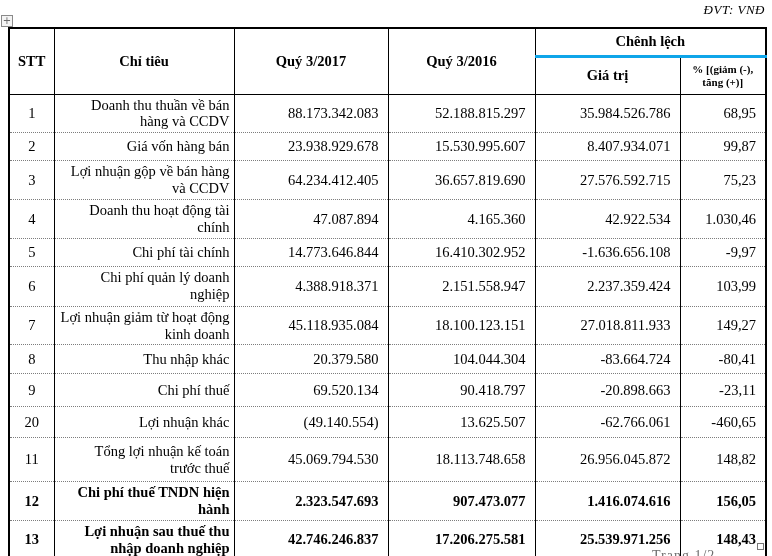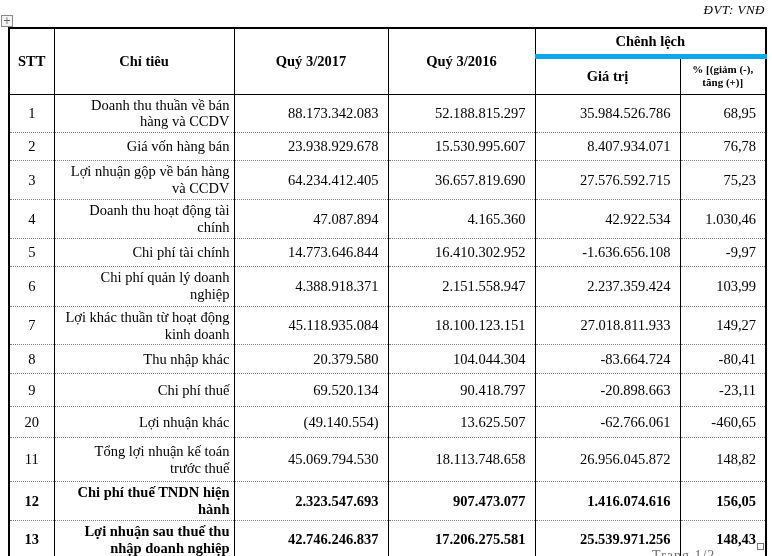--- a/index.html
+++ b/index.html
@@ -52,7 +52,7 @@
   }
   th { font-weight: bold; text-align: center; padding: 2px 3px; }
   thead th { border-bottom: 1px solid #000; }
-  th.th-diff { border-bottom: 5px solid #0ea5e9; }
+  th.th-diff { border-bottom: 3px solid #0ea5e9; }
   th.th-pct { font-size: 11px; padding: 2px 2px; }
   tbody td { border-top: 1px dotted #7d7d7d; }
   tbody tr:first-child td { border-top: 1px solid #000; }

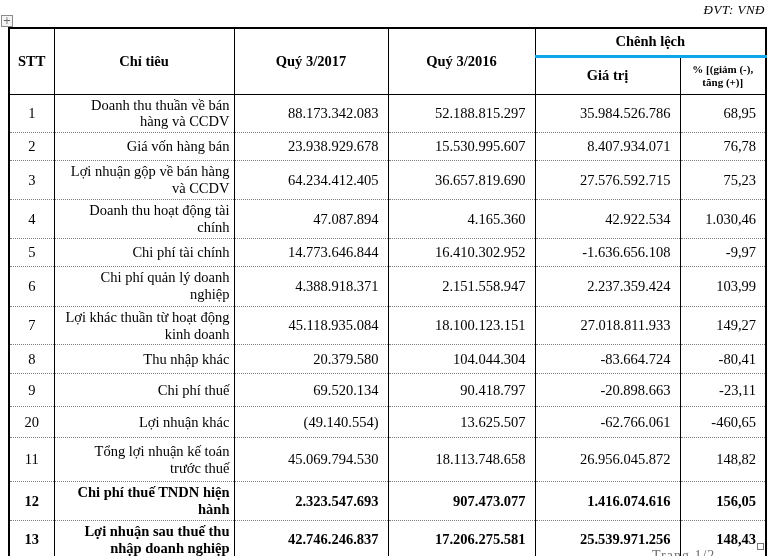--- a/index.html
+++ b/index.html
@@ -123,7 +123,7 @@
     <td class="c-num">23.938.929.678</td>
     <td class="c-num">15.530.995.607</td>
     <td class="c-num">8.407.934.071</td>
-    <td class="c-num">76,78</td>
+    <td class="c-num">99,87</td>
   </tr>
       <tr style="height: 39px;">
     <td class="c-stt">3</td>

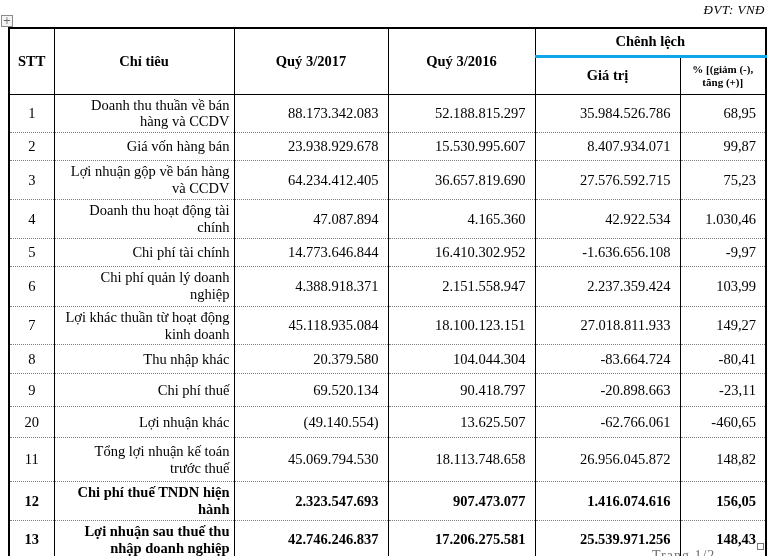--- a/index.html
+++ b/index.html
@@ -159,7 +159,7 @@
   </tr>
       <tr style="height: 38px;">
     <td class="c-stt">7</td>
-    <td class="c-label">Lợi khác thuần từ hoạt động kinh doanh</td>
+    <td class="c-label">Lợi nhuận giảm từ hoạt động kinh doanh</td>
     <td class="c-num">45.118.935.084</td>
     <td class="c-num">18.100.123.151</td>
     <td class="c-num">27.018.811.933</td>

